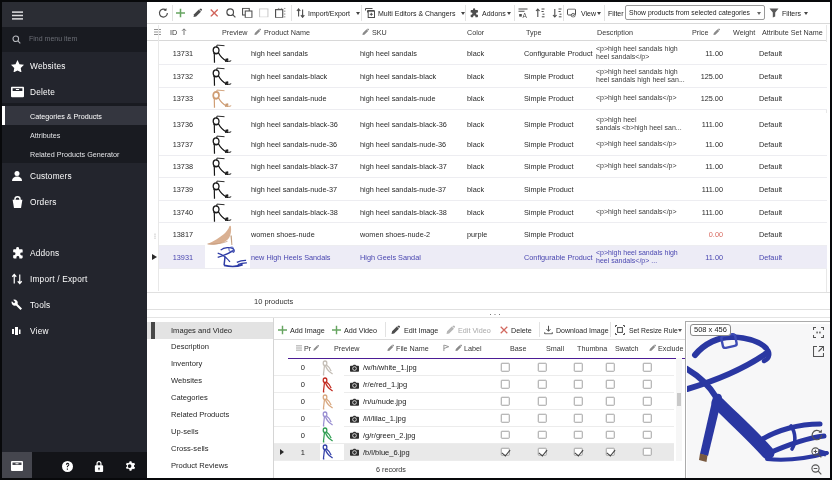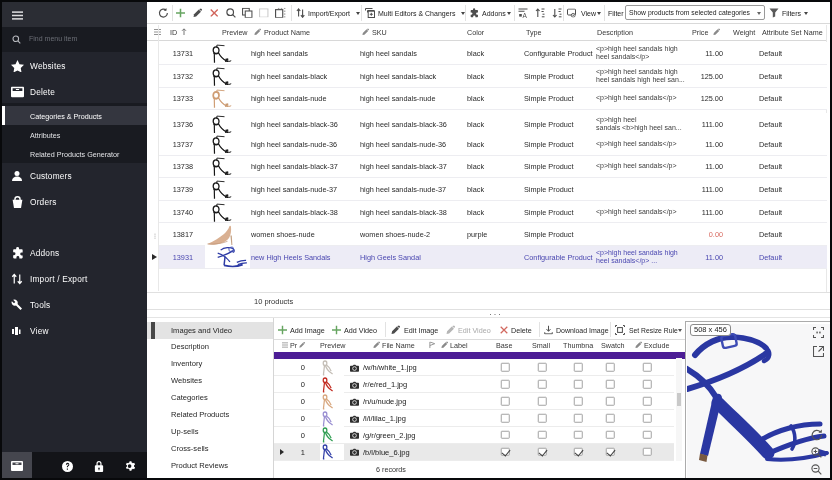--- a/index.html
+++ b/index.html
@@ -50,7 +50,7 @@
 #btb{position:absolute;left:127px;top:2px;width:412px;height:20px;border-bottom:1px solid #dcdcdc}
 .bt{position:absolute;top:50%;transform:translateY(-50%);font-size:7.2px;color:#1f1f1f;white-space:nowrap}
 
-#bth{position:absolute;left:127px;top:21px;width:412px;height:19.5px;font-size:7.2px;color:#363636;border-bottom:7px solid #4c1d95}
+#bth{position:absolute;left:141px;top:21px;width:412px;height:19.5px;font-size:7.2px;color:#363636;border-bottom:1px solid #4c1d95}
 .br{position:absolute;left:127px;width:400px;height:17px;border-bottom:1px solid #ececec;font-size:7.5px;color:#222}
 .br i{font-style:normal;position:absolute;top:50%;transform:translateY(-50%);white-space:nowrap}
 .br.sel{background:#e9e9e9}

